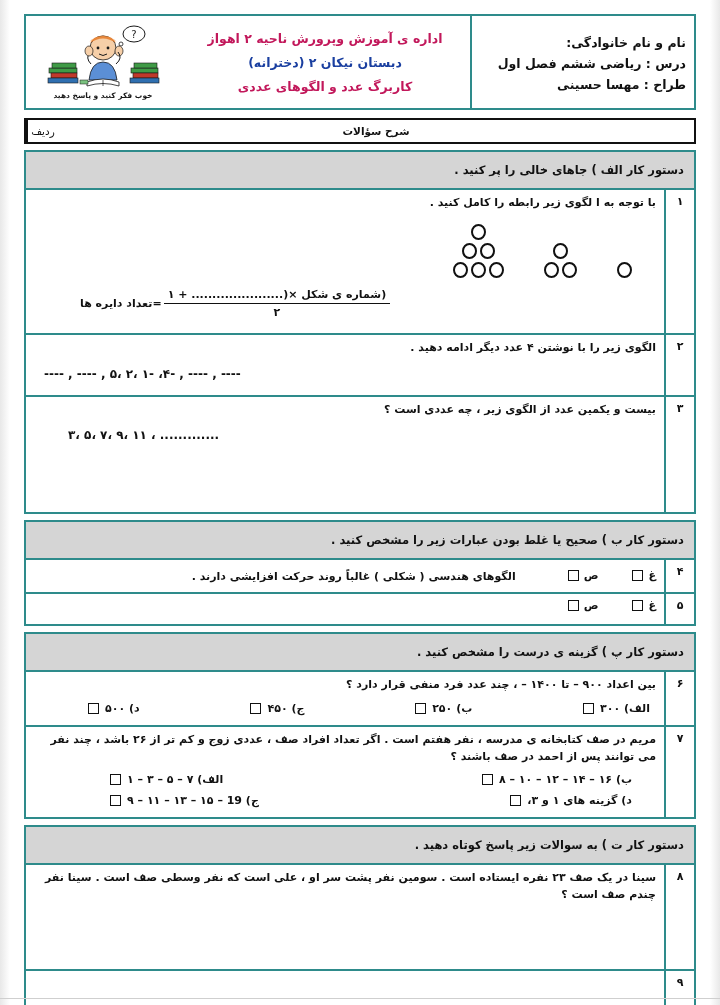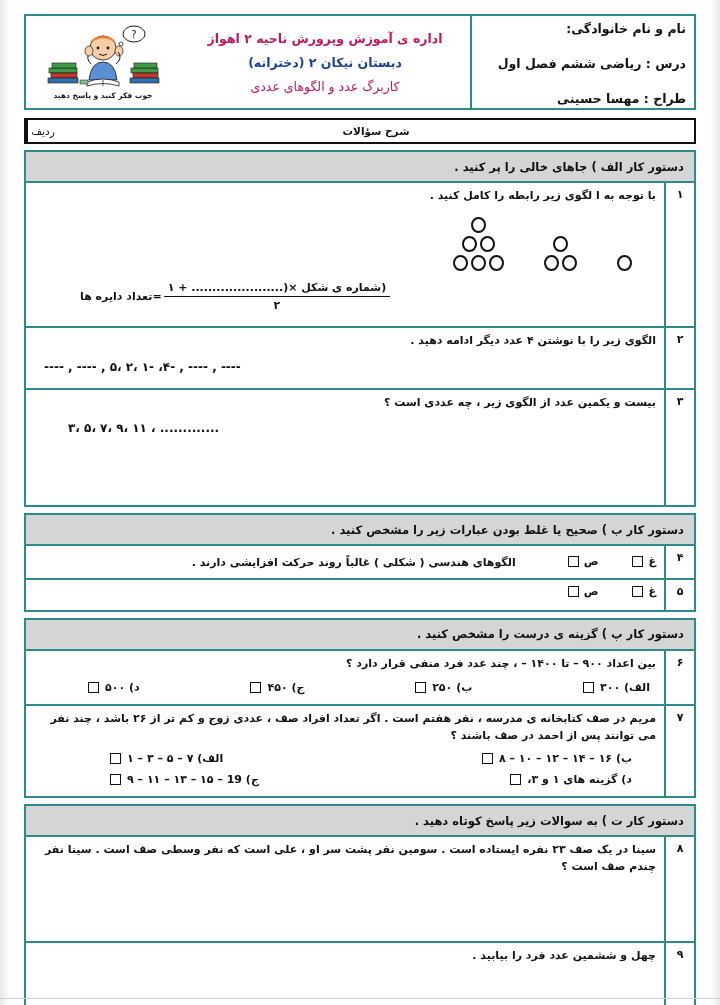--- a/index.html
+++ b/index.html
@@ -44,7 +44,7 @@
     display: flex;
     flex-direction: column;
     justify-content: center;
-    gap: 20px;
+    gap: 6px;
     border-left: 2px solid #2e8b8b;
     text-align: right;
   }

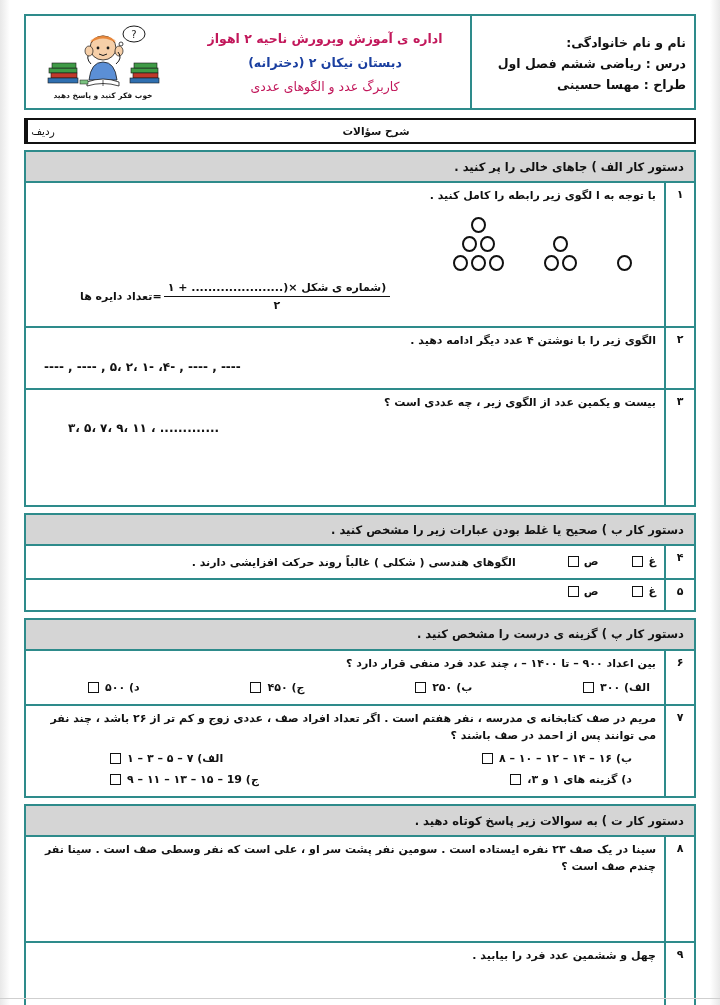--- a/index.html
+++ b/index.html
@@ -65,7 +65,7 @@
   }
   .hdr-mid .l1 { font-size: 12.5px; font-weight: bold; color: #c2185b; white-space: nowrap; }
   .hdr-mid .l2 { font-size: 12.5px; font-weight: bold; color: #1a3fa0; white-space: nowrap; }
-  .hdr-mid .l3 { font-size: 12.5px; font-weight: normal; color: #c2185b; white-space: nowrap; }
+  .hdr-mid .l3 { font-size: 12.5px; font-weight: bold; color: #c2185b; white-space: nowrap; }
   .hdr-left {
     flex: 0 0 150px;
     display: flex;

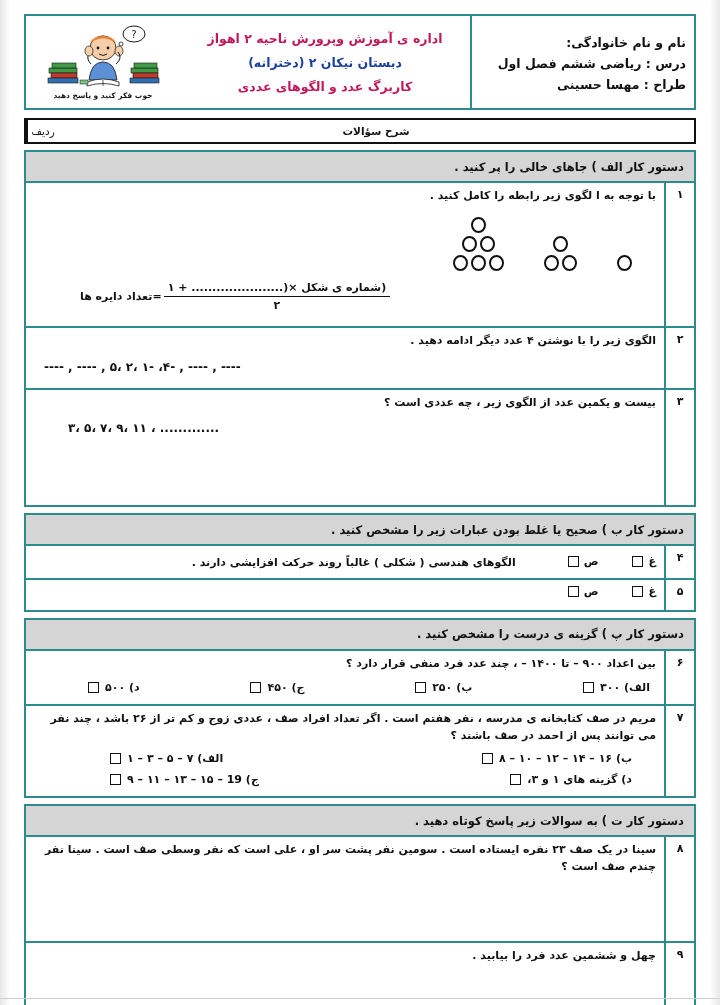--- a/index.html
+++ b/index.html
@@ -114,7 +114,7 @@
   .section-head {
     border: 2px solid #2e8b8b;
     background: #d5d5d5;
-    height: 33px;
+    height: 40px;
     box-sizing: border-box;
     display: flex;
     align-items: center;

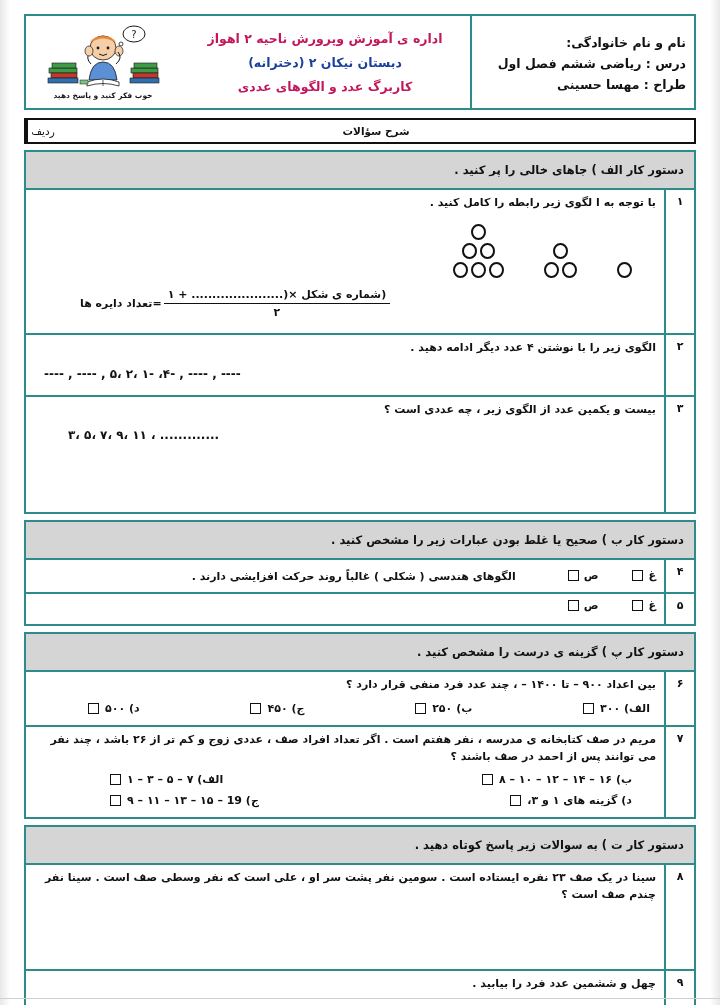--- a/index.html
+++ b/index.html
@@ -579,7 +579,6 @@
         <div class="qrow last">
           <div class="num">۹</div>
           <div class="body">
-            <div class="qtext">چهل و ششمین عدد فرد را بیابید .</div>
             <div class="blank-area"></div>
           </div>
         </div>

